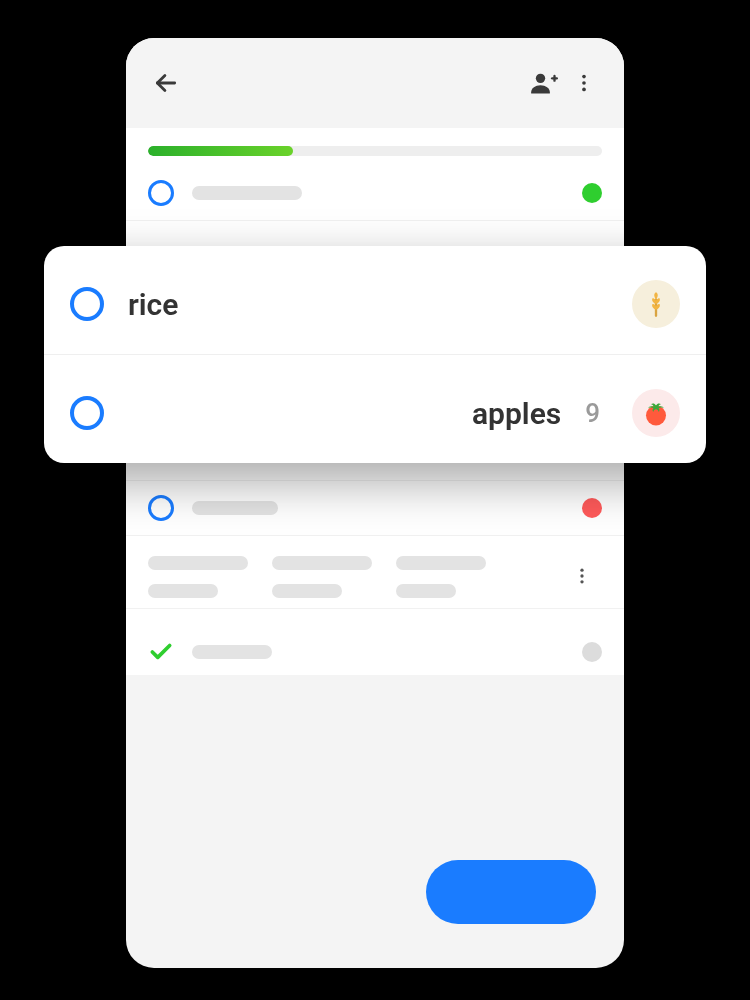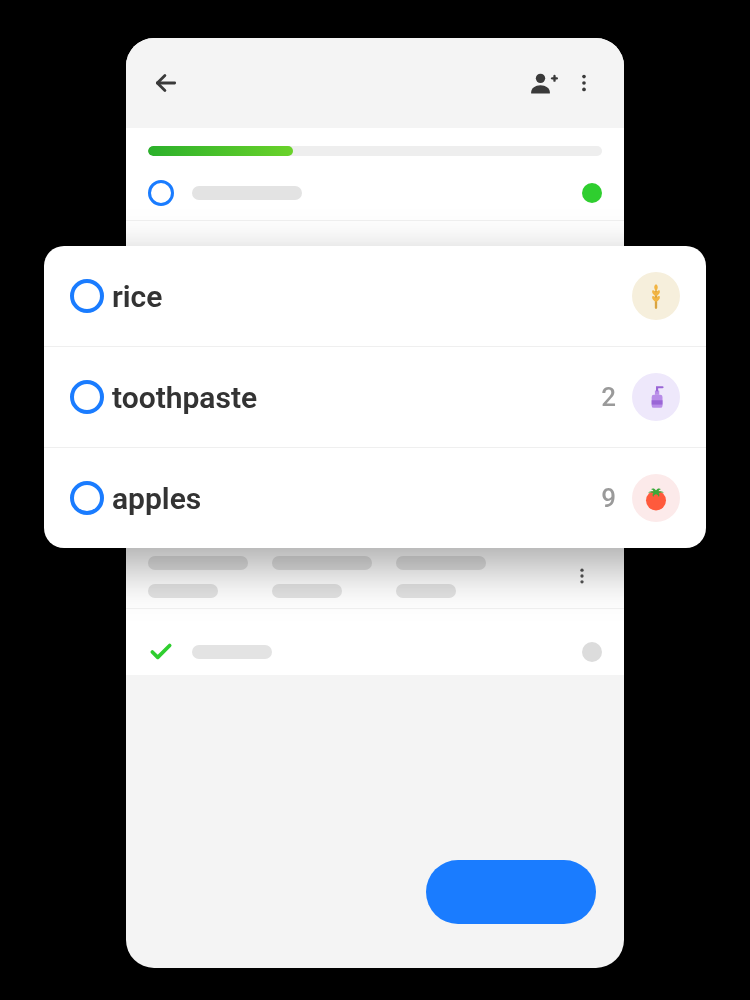--- a/index.html
+++ b/index.html
@@ -114,7 +114,8 @@
     align-items: center;
     padding: 26px 26px;
     border-bottom: 1px solid #efefef;
-    gap: 8px;
+    gap: 24px;
+    margin-top: 8px;
   }
   .card-row:last-child { border-bottom: none; }
   .card-circle {

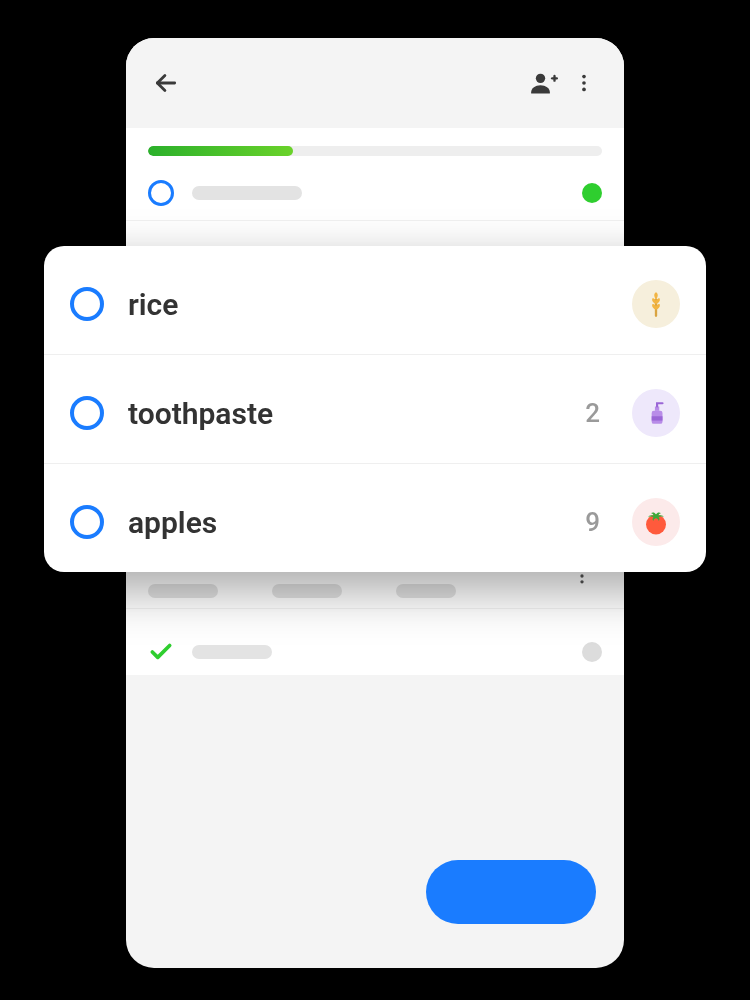--- a/index.html
+++ b/index.html
@@ -256,19 +256,6 @@
   </div>
   <div class="card-row">
     <div class="card-circle"></div>
-    <div class="card-label">toothpaste</div>
-    <div class="card-qty">2</div>
-    <div class="card-cat cat-hygiene">
-      <svg width="26" height="26" viewBox="0 0 24 24">
-          <rect x="8" y="10" width="10" height="12" rx="2" fill="#b88ce8"></rect>
-          <rect x="8" y="15" width="10" height="4" fill="#9a66d6"></rect>
-          <rect x="11" y="6" width="4" height="4" fill="#b88ce8"></rect>
-          <path d="M13 6V3h5" stroke="#9a66d6" stroke-width="2" fill="none" stroke-linecap="round"></path>
-        </svg>
-    </div>
-  </div>
-  <div class="card-row">
-    <div class="card-circle"></div>
     <div class="card-label">apples</div>
     <div class="card-qty">9</div>
     <div class="card-cat cat-produce">

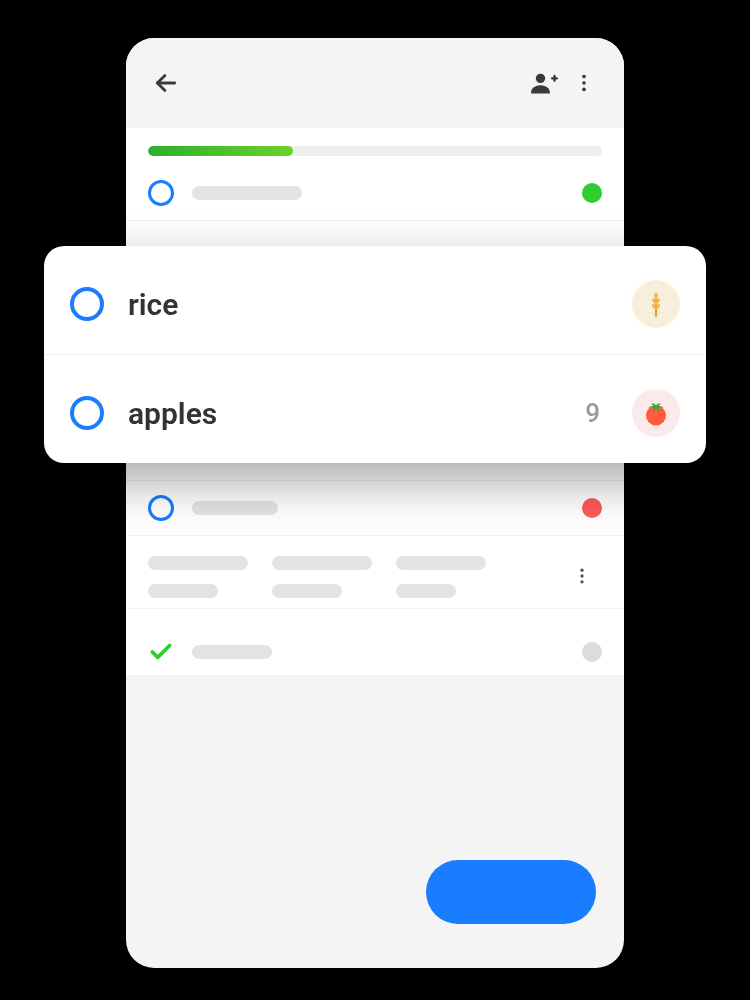--- a/index.html
+++ b/index.html
@@ -117,7 +117,7 @@
     gap: 24px;
     margin-top: 8px;
   }
-  .card-row:last-child { border-bottom: none; }
+  .card-row:last-child { border-bottom: none; text-align: right; }
   .card-circle {
     width: 34px; height: 34px;
     border: 4px solid #1a7cff;

